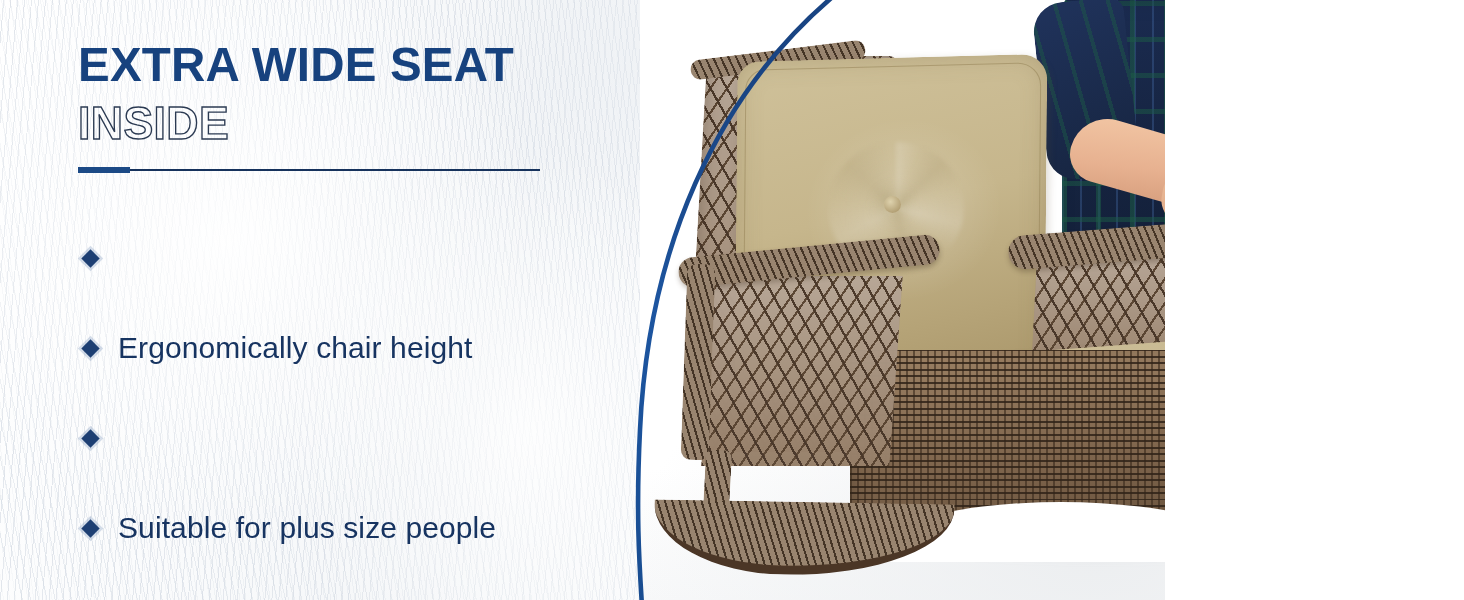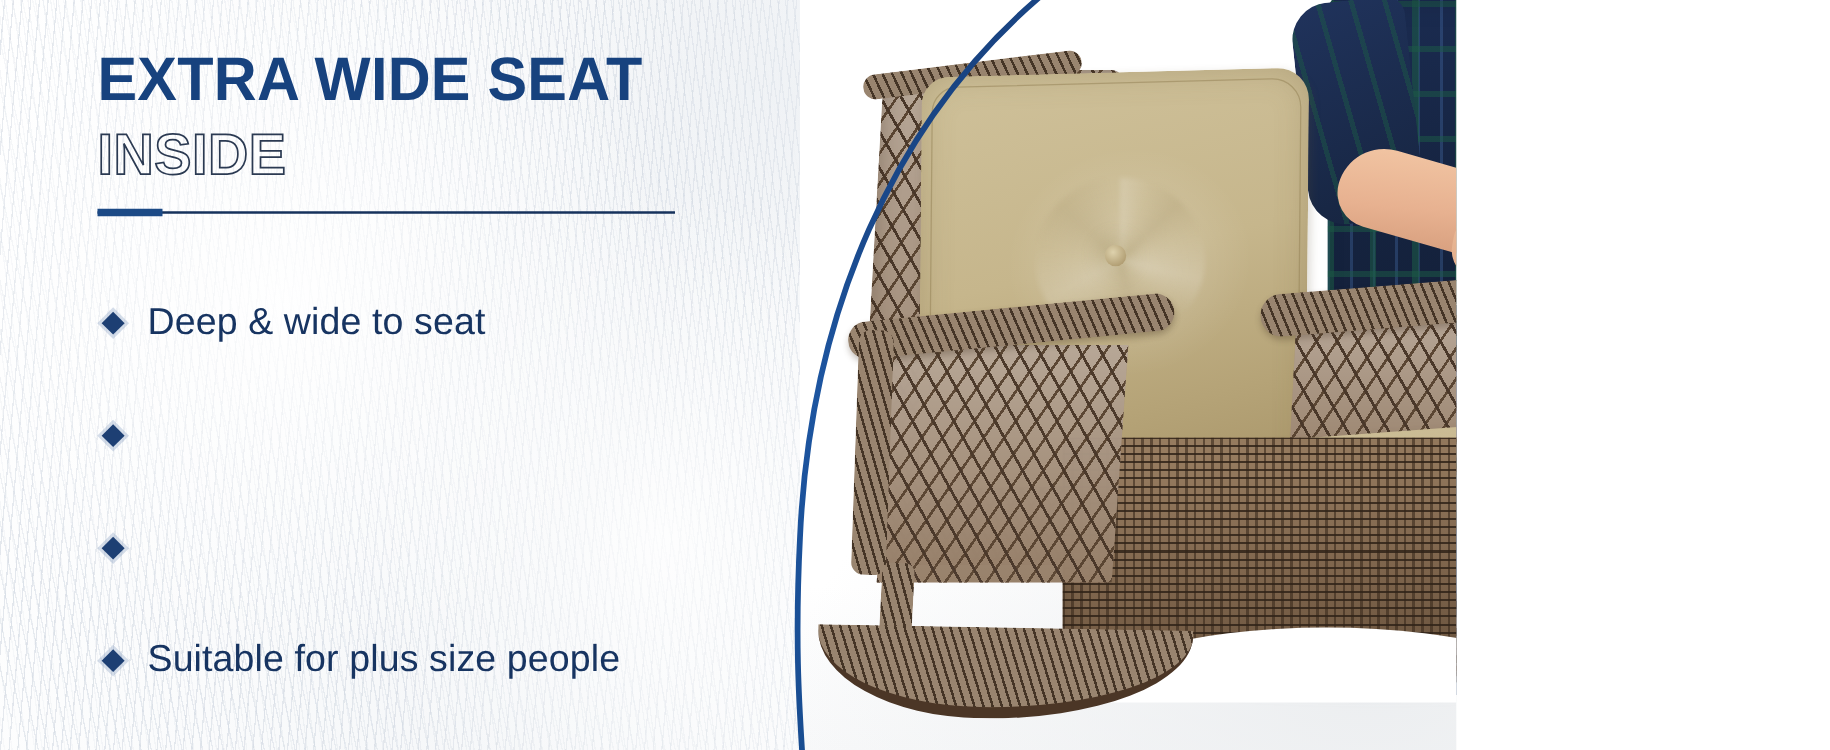--- a/index.html
+++ b/index.html
@@ -441,7 +441,6 @@
   <ul class="bullets">
     <li class="bullet">
       <span class="diamond"></span>
-      <span class="bullet-text">Deep &amp; wide to seat</span>
     </li>
     <li class="bullet">
       <span class="diamond"></span>

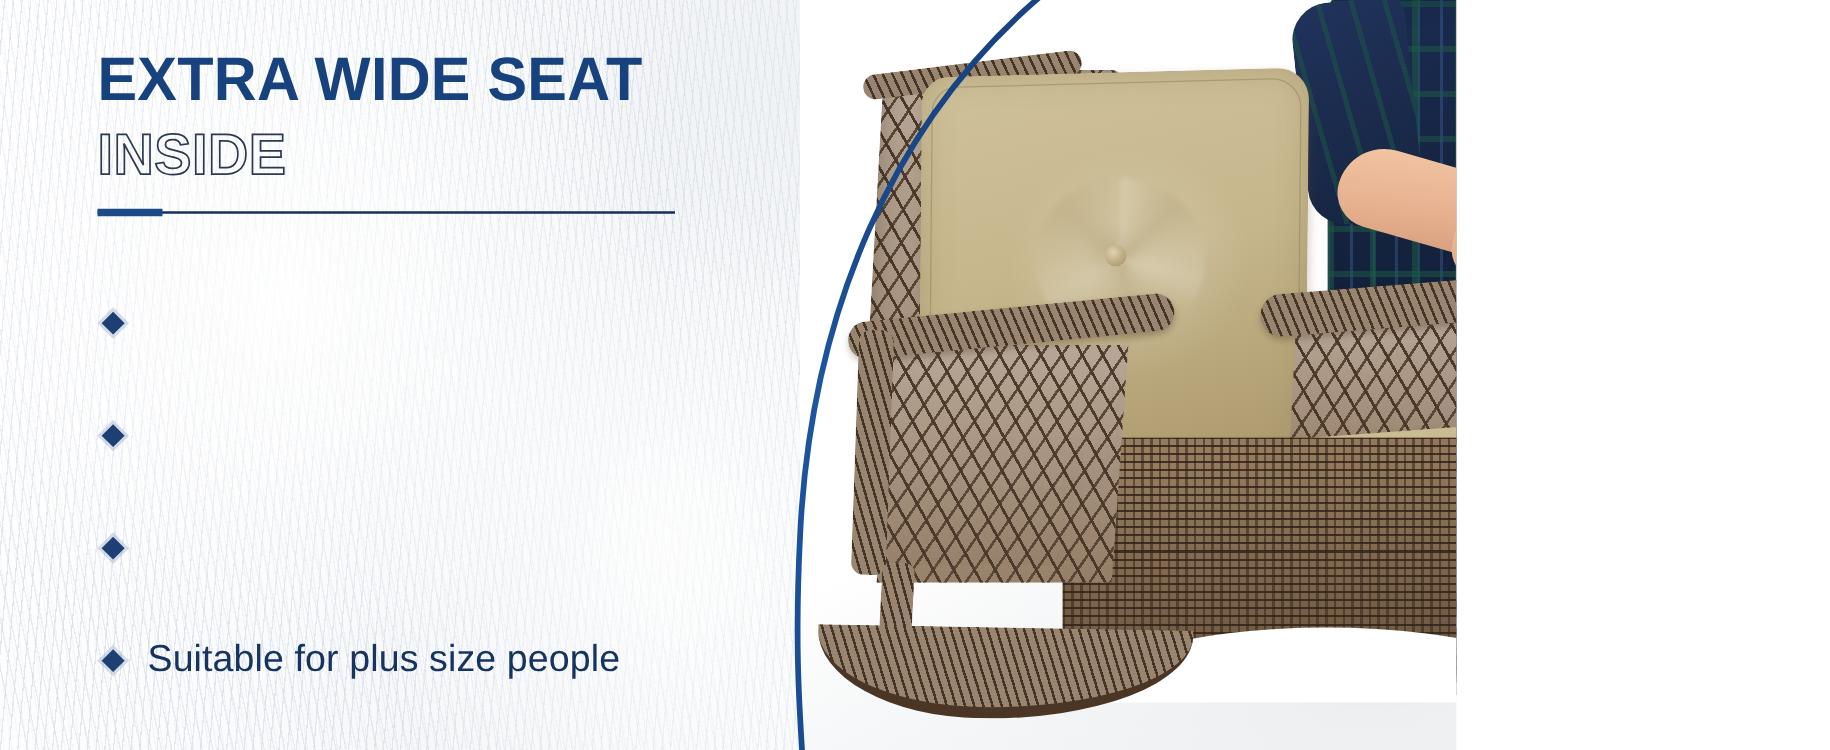--- a/index.html
+++ b/index.html
@@ -444,6 +444,7 @@
     </li>
     <li class="bullet">
       <span class="diamond"></span>
+      <span class="bullet-text">Ergonomically chair height</span>
     </li>
     <li class="bullet">
       <span class="diamond"></span>

